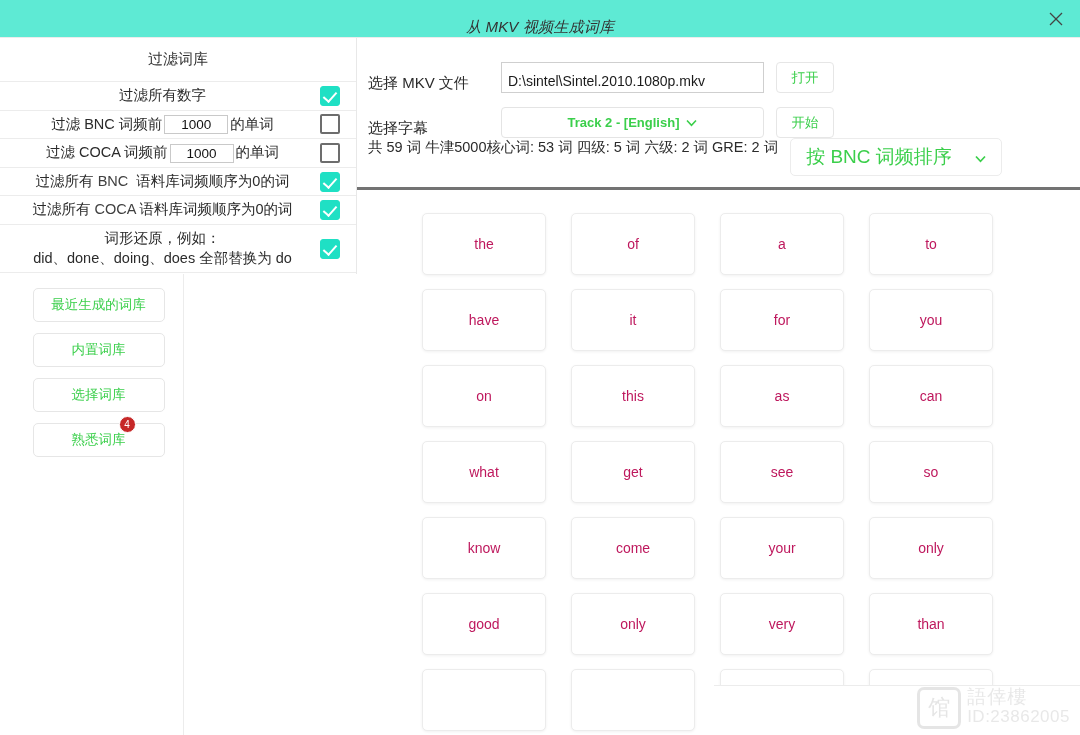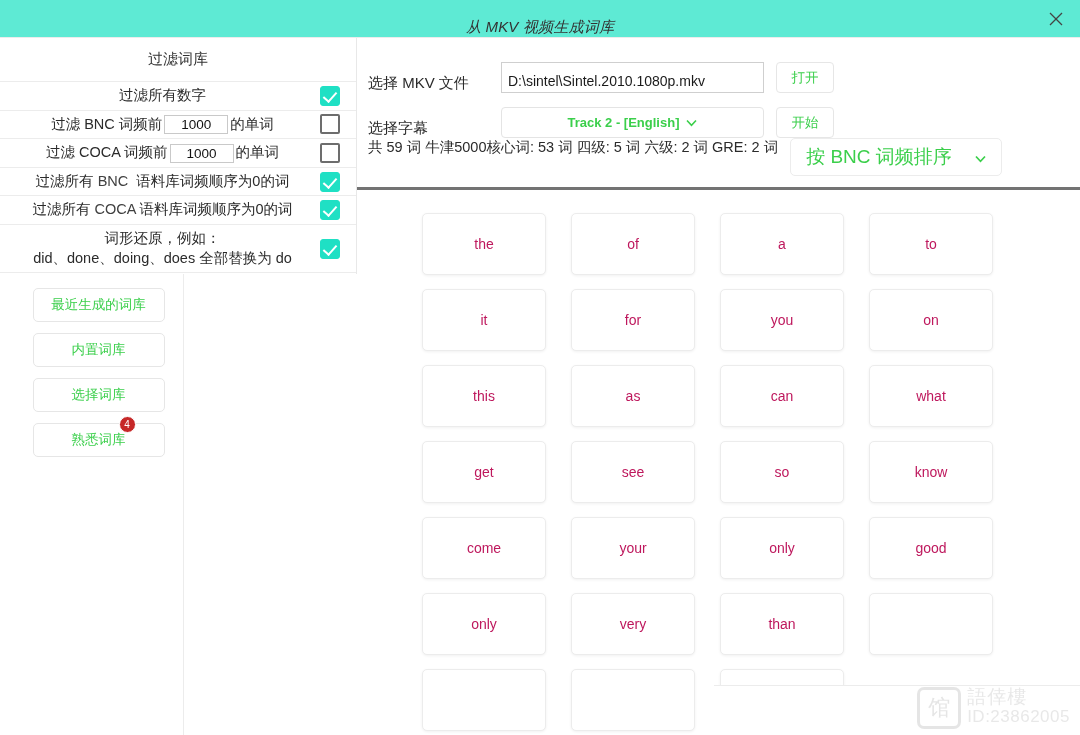--- a/index.html
+++ b/index.html
@@ -428,6 +428,7 @@
         <div class="word-card">of</div>
         <div class="word-card">a</div>
         <div class="word-card">to</div>
+        <div class="word-card">have</div>
         <div class="word-card">it</div>
         <div class="word-card">for</div>
         <div class="word-card">you</div>

